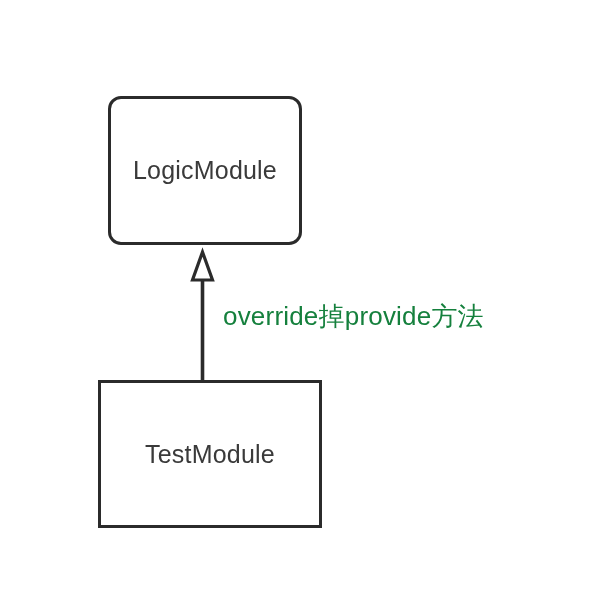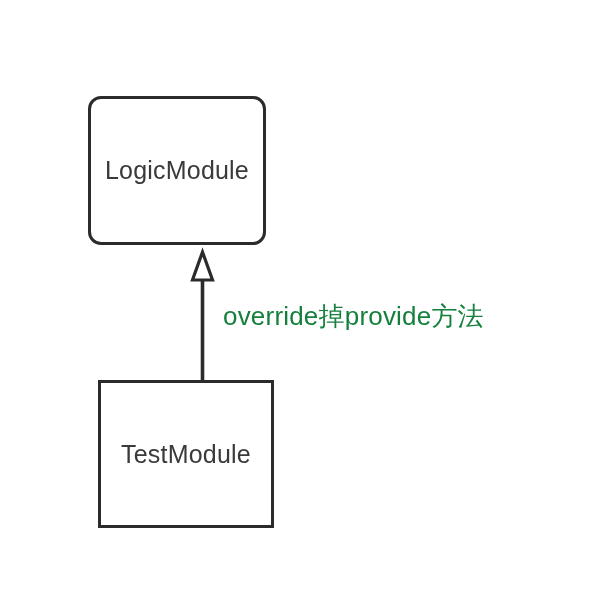--- a/index.html
+++ b/index.html
@@ -38,9 +38,9 @@
     word-break: break-all;
   }
   #node-logicmodule {
-    left: 88px;
+    left: 108px;
     top: 96px;
-    width: 178px;
+    width: 194px;
     height: 149px;
     border-radius: 13px;
   }

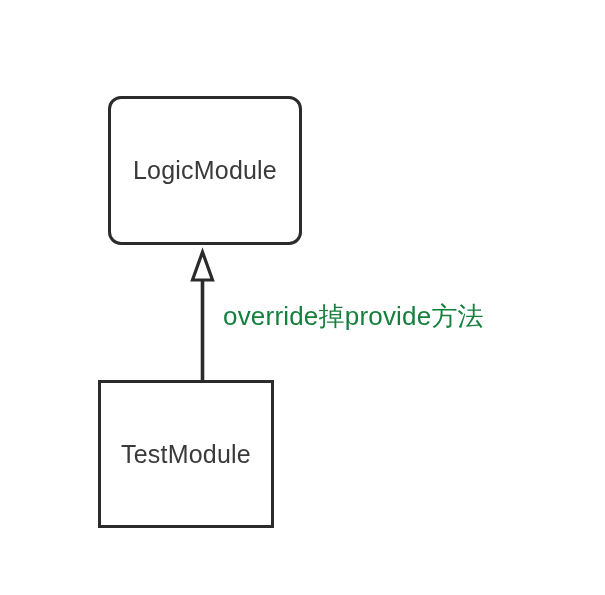--- a/index.html
+++ b/index.html
@@ -50,7 +50,7 @@
   #node-testmodule {
     left: 98px;
     top: 380px;
-    width: 176px;
+    width: 224px;
     height: 148px;
     border-radius: 0;
   }

